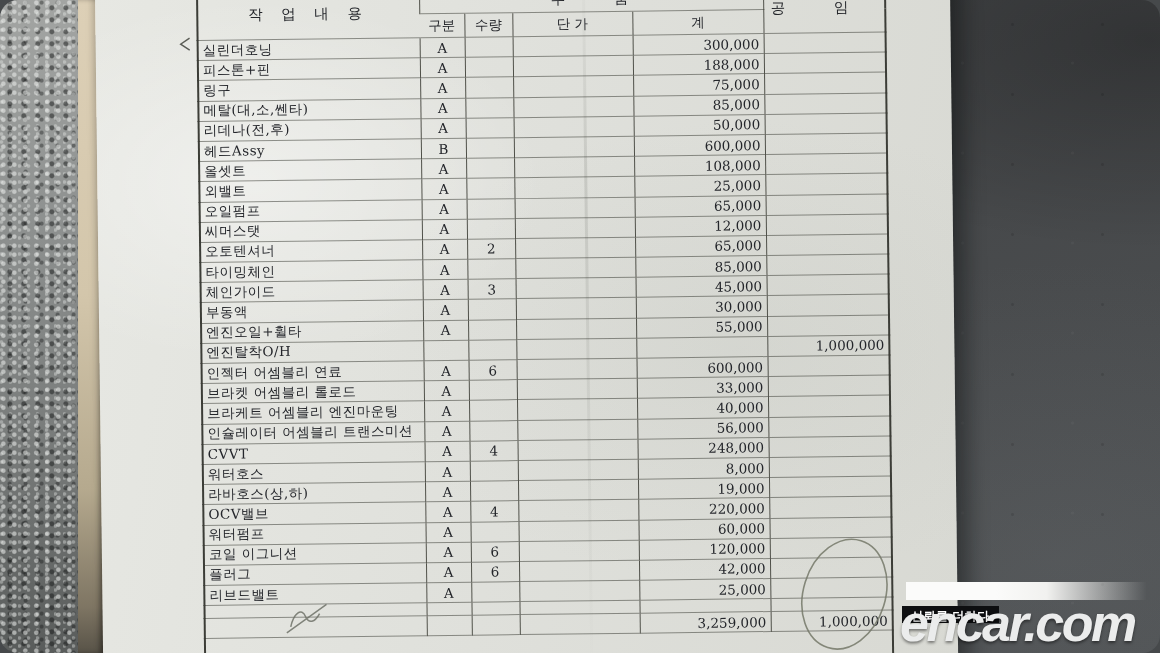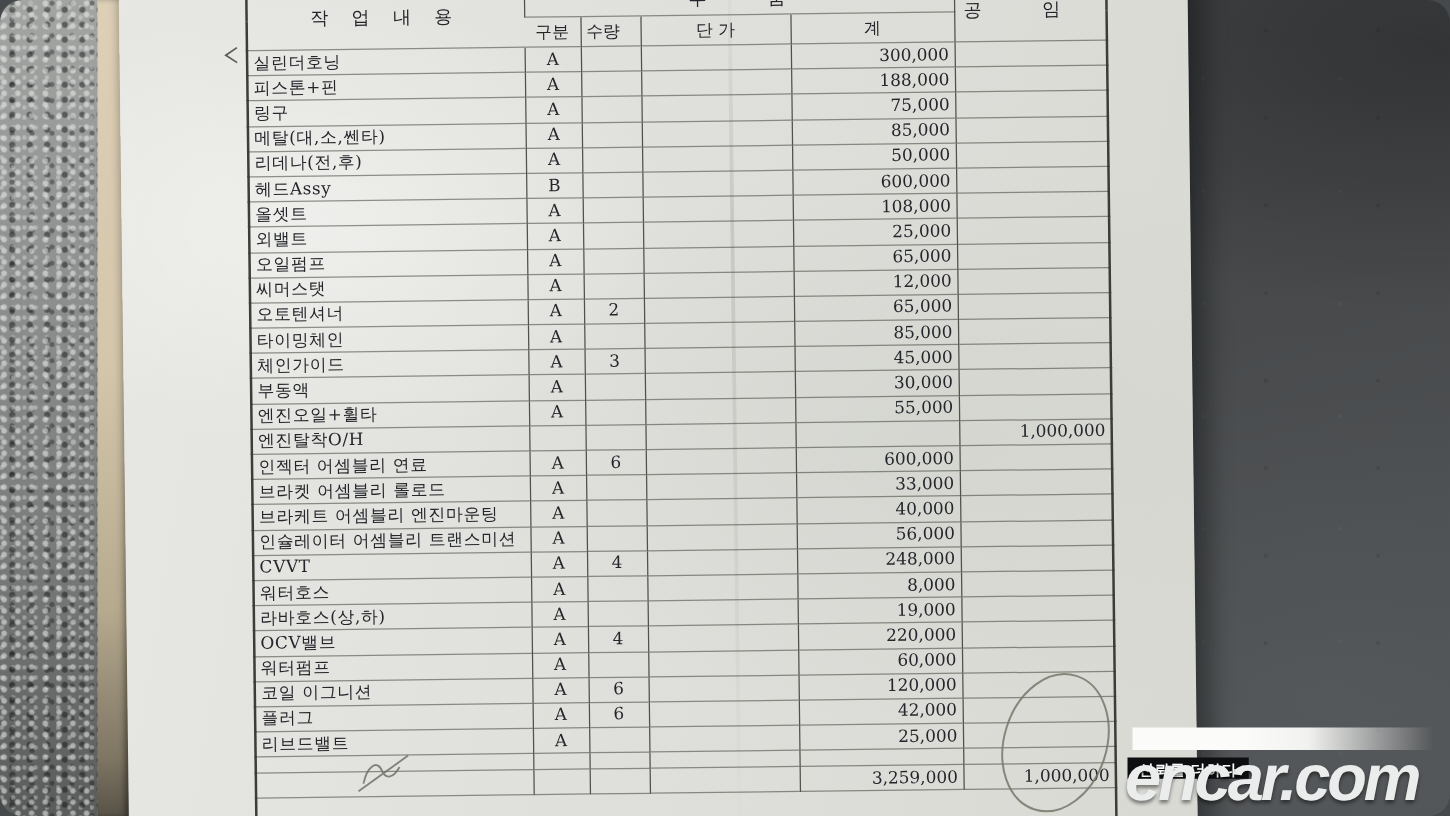--- a/index.html
+++ b/index.html
@@ -134,7 +134,7 @@
         </tr>
         <tr class="h2">
           <th style="text-align:center;margin-top:36px;">구분</th>
-          <th style="text-align:left;">수량</th>
+          <th style="text-align:center;">수량</th>
           <th style="text-align:center;">단 가</th>
           <th style="text-align:center;">계</th>
         </tr>

